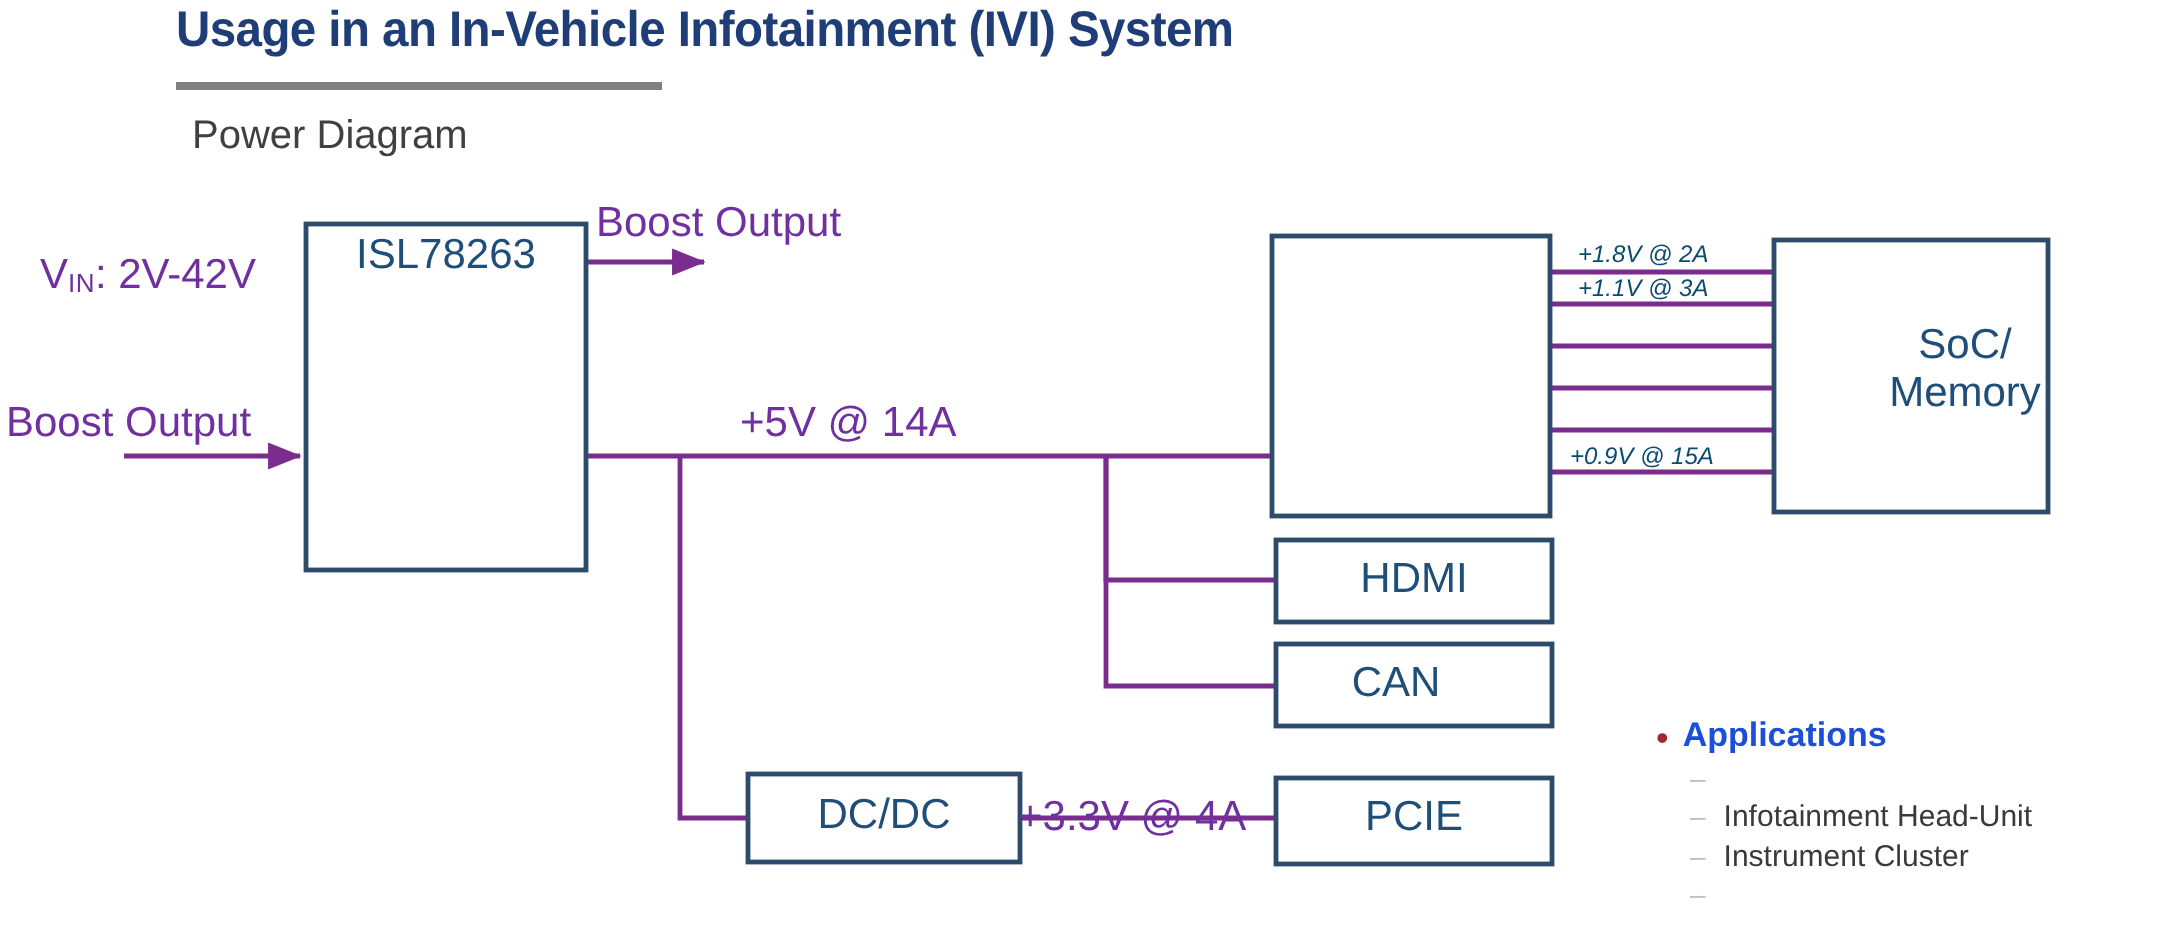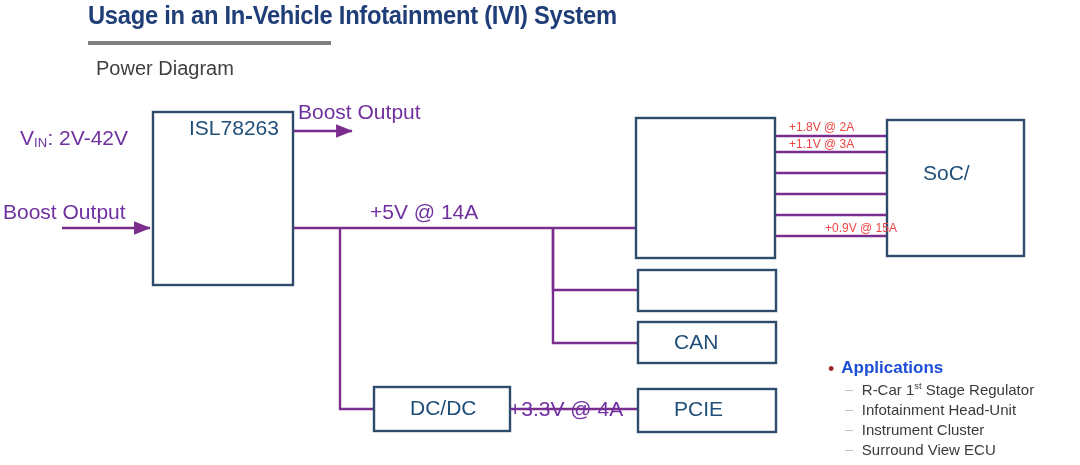--- a/index.html
+++ b/index.html
@@ -35,7 +35,7 @@
   .lbl-purple-sm{font-size:12px;color:#ef4444;}
   .boxlbl{
     position:absolute;white-space:nowrap;color:#1F4E79;
-    font-size:21px;margin-left:36px;
+    font-size:21px;text-align:center;
   }
   .boxlbl.two-line{line-height:1.12;}
   sub.vin{font-size:0.62em;vertical-align:baseline;position:relative;top:2px;letter-spacing:0.2px;}

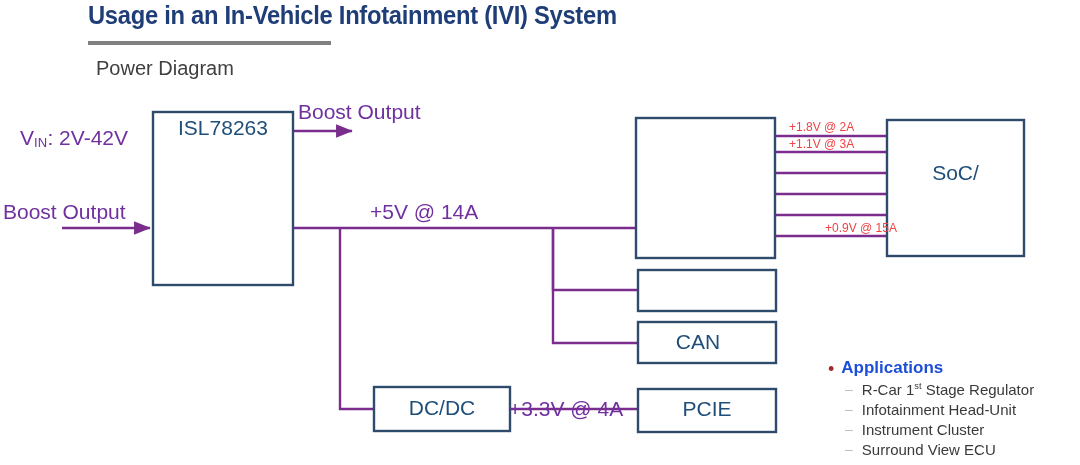--- a/index.html
+++ b/index.html
@@ -32,7 +32,7 @@
   
   .lbl{position:absolute;white-space:nowrap;color:#7B2D8E;}
   .lbl-purple-lg{font-size:21px;color:#7030A0;}
-  .lbl-purple-sm{font-size:12px;color:#ef4444;}
+  .lbl-purple-sm{font-size:12px;color:#0c4a6e;font-style:italic;}
   .boxlbl{
     position:absolute;white-space:nowrap;color:#1F4E79;
     font-size:21px;text-align:center;

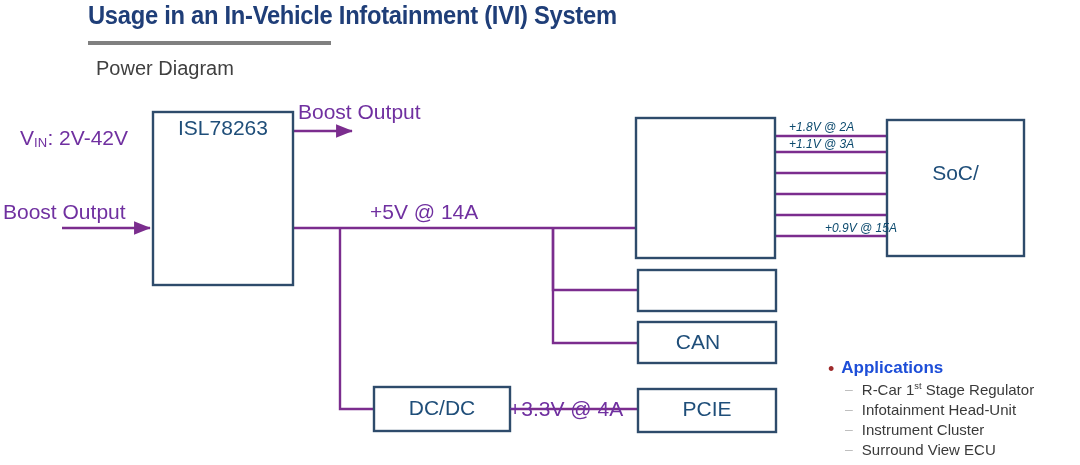--- a/index.html
+++ b/index.html
@@ -37,7 +37,7 @@
     position:absolute;white-space:nowrap;color:#1F4E79;
     font-size:21px;text-align:center;
   }
-  .boxlbl.two-line{line-height:1.12;}
+  .boxlbl.two-line{line-height:1.12;padding-left:27px;}
   sub.vin{font-size:0.62em;vertical-align:baseline;position:relative;top:2px;letter-spacing:0.2px;}
   sup.ord{font-size:0.62em;vertical-align:super;}
 

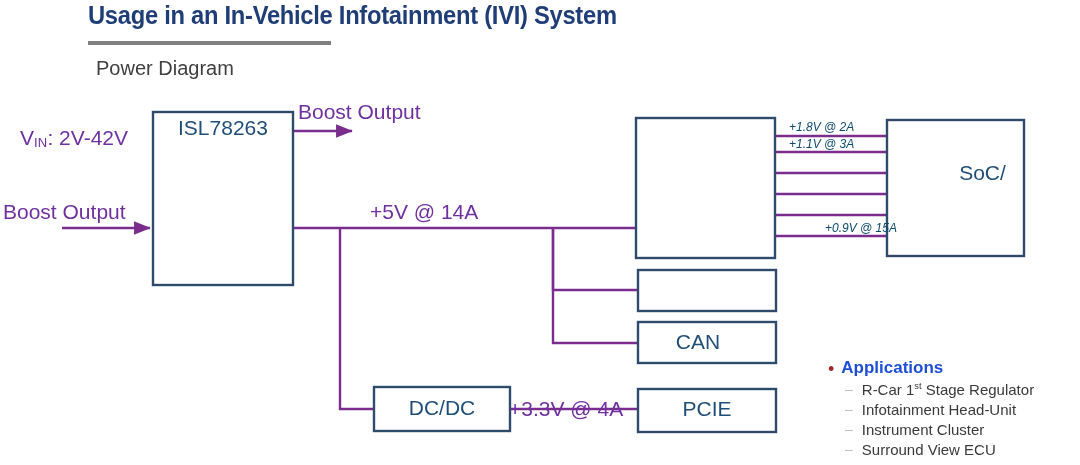--- a/index.html
+++ b/index.html
@@ -110,6 +110,7 @@
 
   <div class="boxlbl two-line" style="left:887px;top:161px;width:137px;">
     <div>SoC/</div>
+    <div>Memory</div>
   </div>
 
 

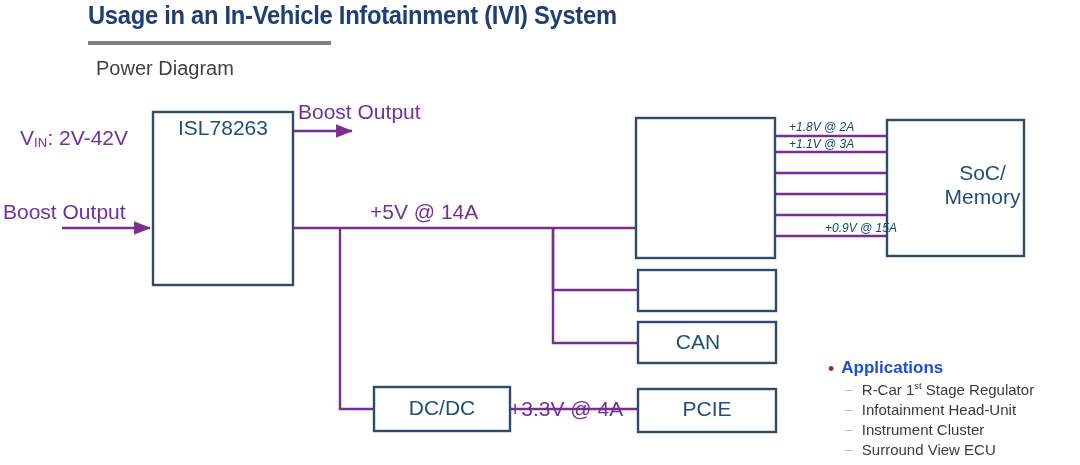--- a/index.html
+++ b/index.html
@@ -136,7 +136,7 @@
 
   <div class="lbl lbl-purple-sm" style="left:789px;top:137px;">+1.1V @ 3A</div>
 
-  <div class="lbl lbl-purple-sm" style="left:785px;top:221px;margin-left:40px;">+0.9V @ 15A</div>
+  <div class="lbl lbl-purple-sm" style="left:785px;top:221px;">+0.9V @ 15A</div>
 
   <div id="applications">
     <div id="app-head">

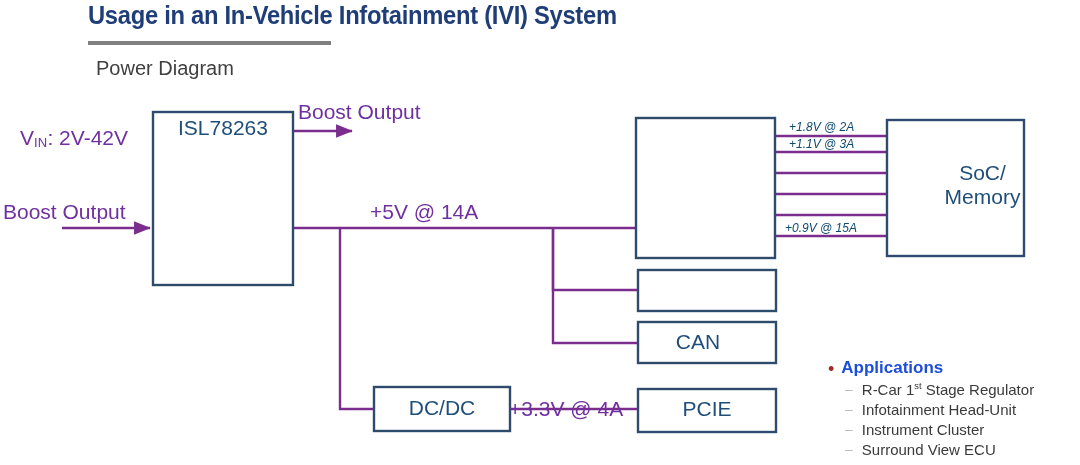--- a/index.html
+++ b/index.html
@@ -113,6 +113,7 @@
     <div>Memory</div>
   </div>
 
+  <div class="boxlbl" style="left:638px;top:278px;width:138px;">HDMI</div>
 
   <div class="boxlbl" style="left:638px;top:330px;width:120px;">CAN</div>
 

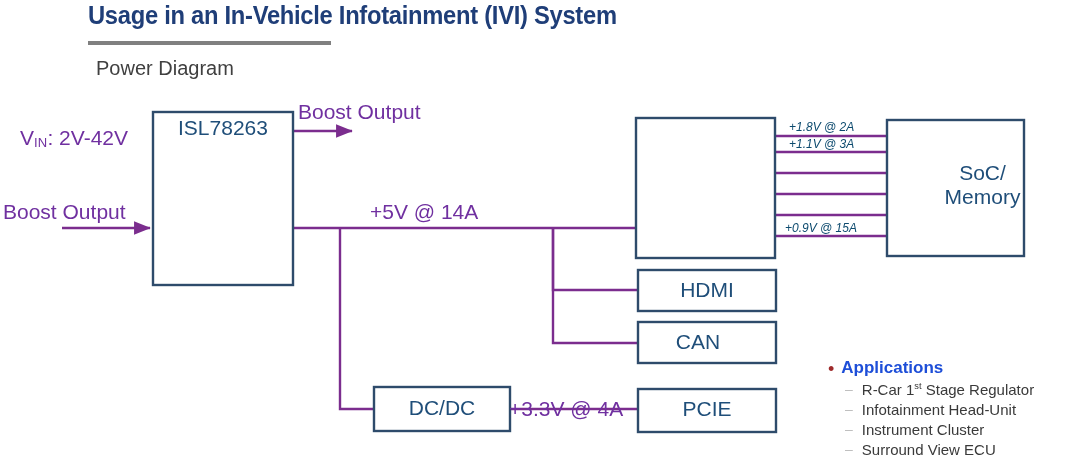--- a/index.html
+++ b/index.html
@@ -147,7 +147,6 @@
     <ul id="app-list">
         <li>
           <span class="dash">–</span>
-          <span>R-Car 1<sup class="ord">st</sup> Stage Regulator</span>
         </li>
         <li>
           <span class="dash">–</span>

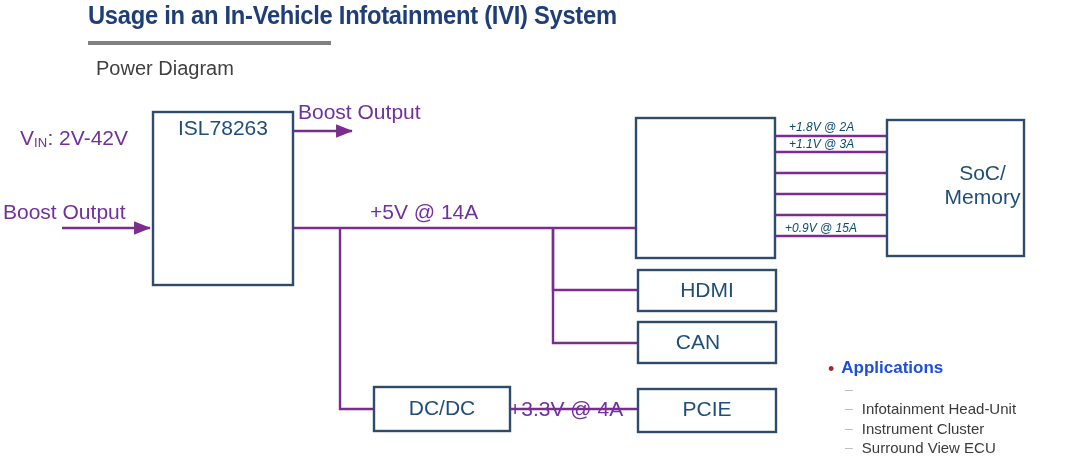--- a/index.html
+++ b/index.html
@@ -158,7 +158,6 @@
         </li>
         <li>
           <span class="dash">–</span>
-          <span>Surround View ECU</span>
         </li>
       </ul>
   </div>

